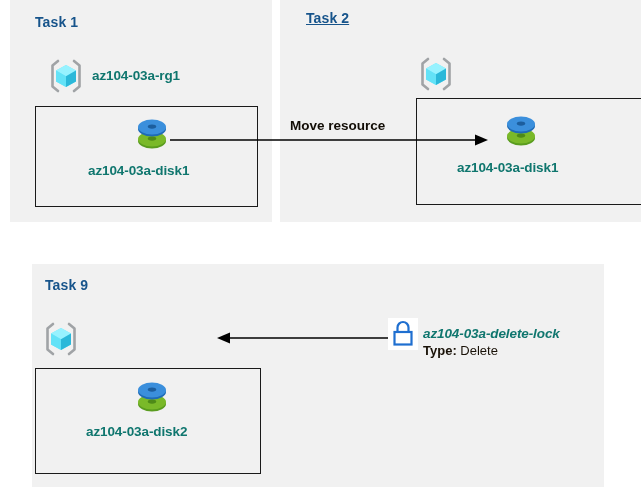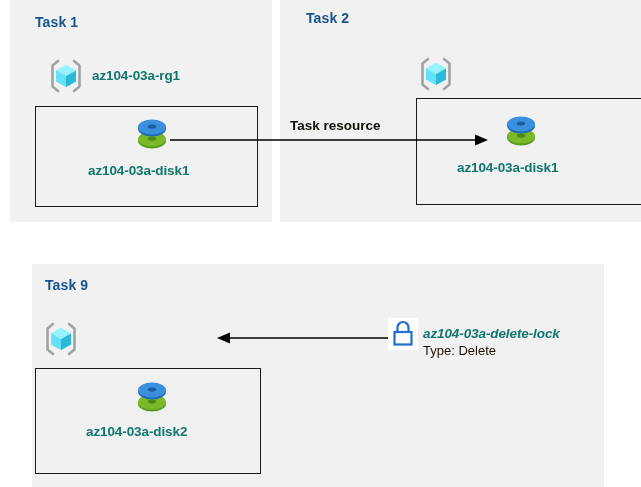--- a/index.html
+++ b/index.html
@@ -25,7 +25,7 @@
     white-space:nowrap;
   }
   #task1-label{left:25px;top:14px;}
-  #task2-label{left:296px;top:10px;}
+  #task2-label{left:296px;top:10px;text-decoration:underline;}
   #task3-label{left:35px;top:277px;}
 
   .inner-box{position:absolute;border:1.3px solid #1a1a1a;background:transparent;}

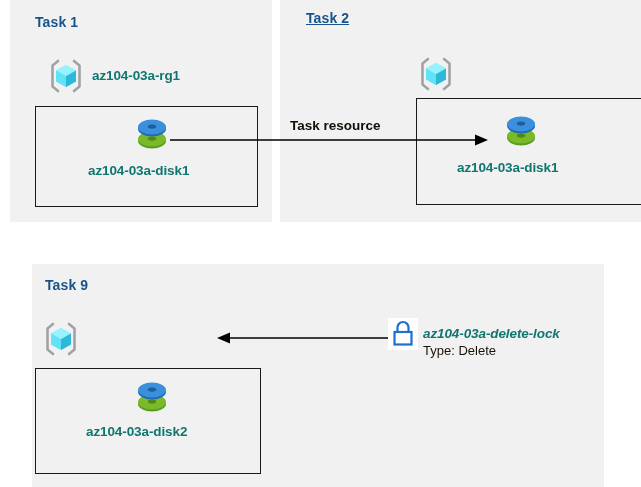--- a/index.html
+++ b/index.html
@@ -165,7 +165,7 @@
       <polygon points="318,12 305,6.6 305,17.4" fill="#000000"></polygon>
     </svg>
   </div>
-  <div class="conn-label" id="conn-move-label">Task resource</div>
+  <div class="conn-label" id="conn-move-label">Move resource</div>
 
   <div class="panel" id="panel-task3"></div>
   <div class="task-label" id="task3-label">Task 9</div>

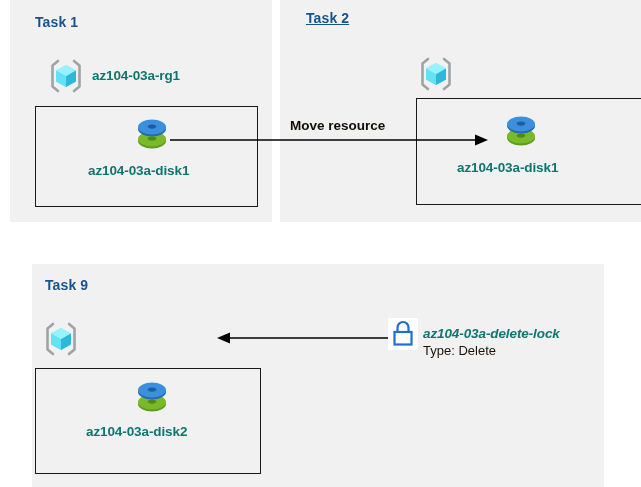--- a/index.html
+++ b/index.html
@@ -47,7 +47,7 @@
     font-size:13px;
     white-space:nowrap;
   }
-  .node-sub b{font-weight:normal;}
+  .node-sub b{font-weight:bold;}
 
   
   .rg-icon{position:absolute;width:40px;height:40px;}

